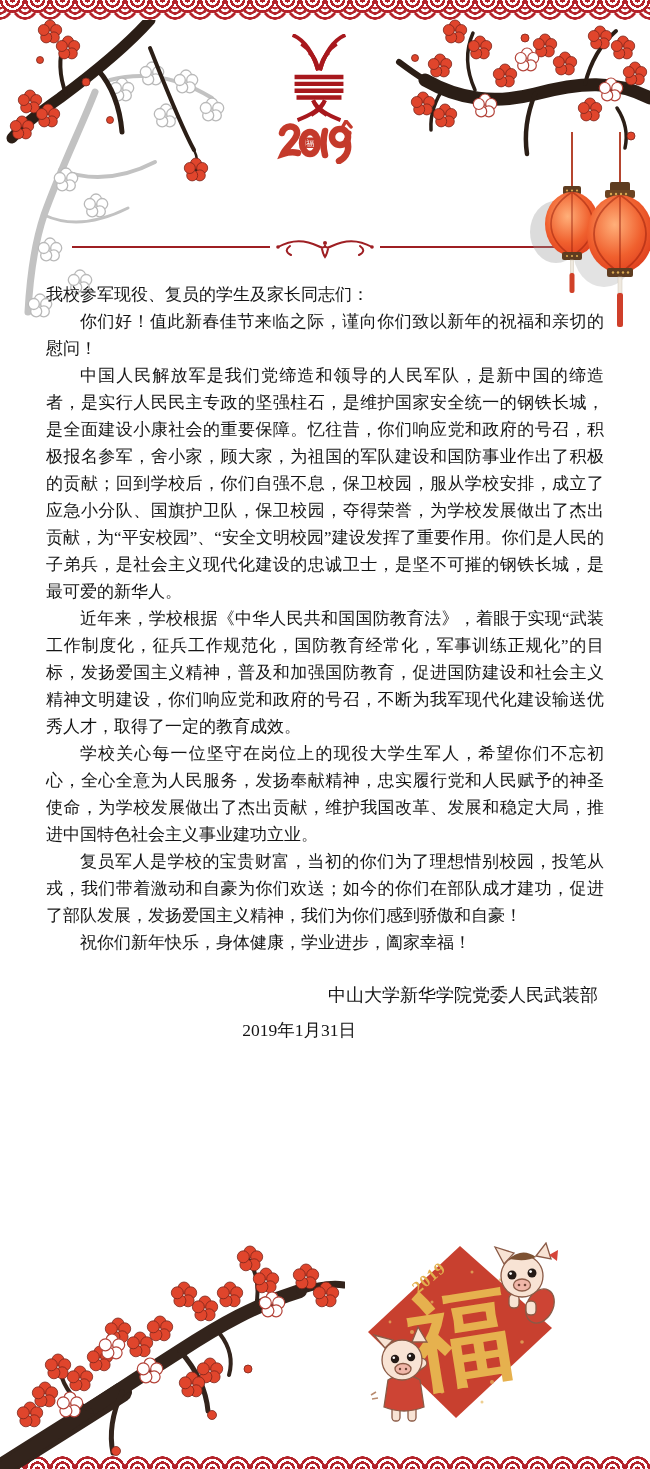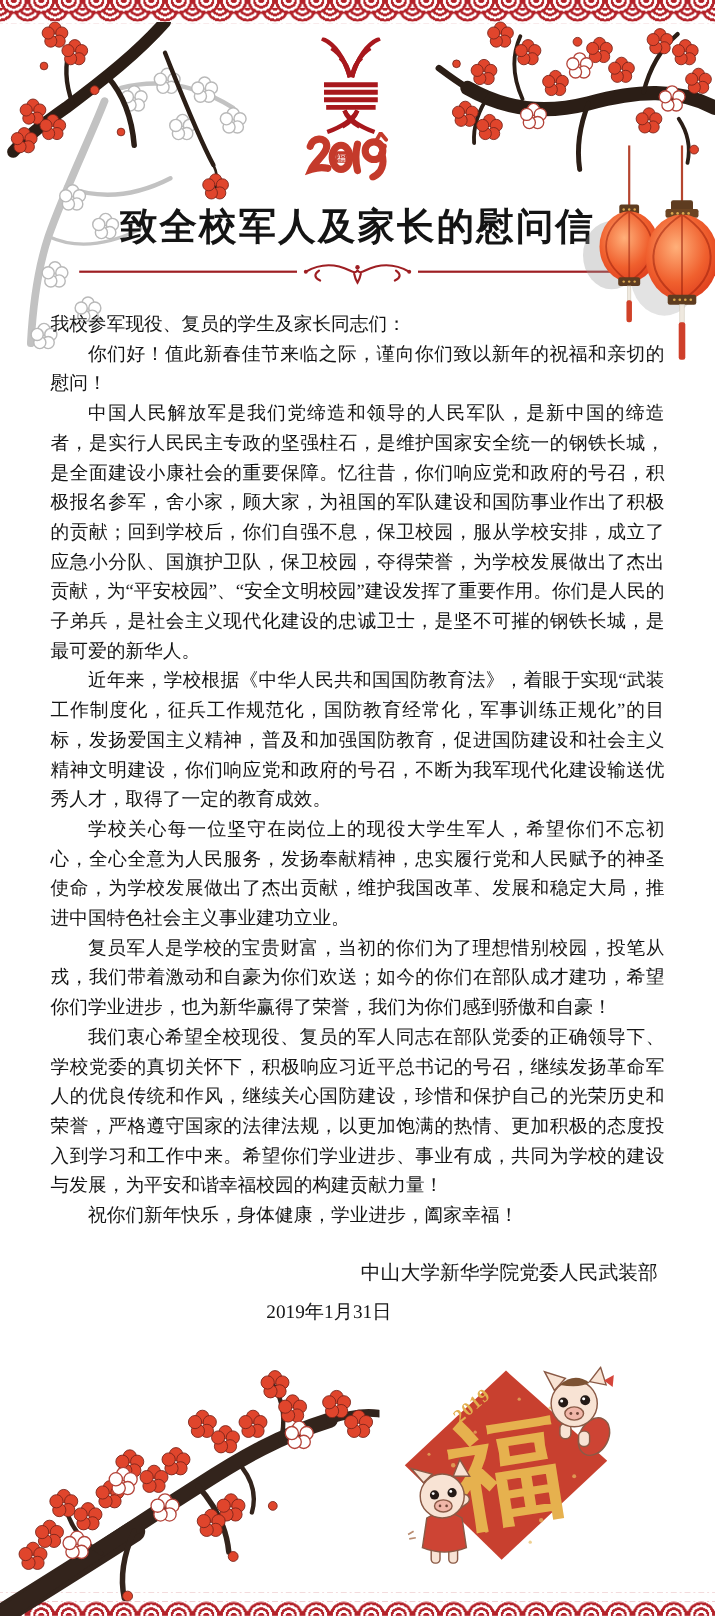--- a/index.html
+++ b/index.html
@@ -231,7 +231,6 @@
     <text x="34.3" y="26" text-anchor="middle" font-size="8" fill="#ffffff">福</text>
   </svg>
 
-  <div class="title">致全校军人及家长的慰问信</div>
 
   <div class="divider">
     <div class="rule"></div>

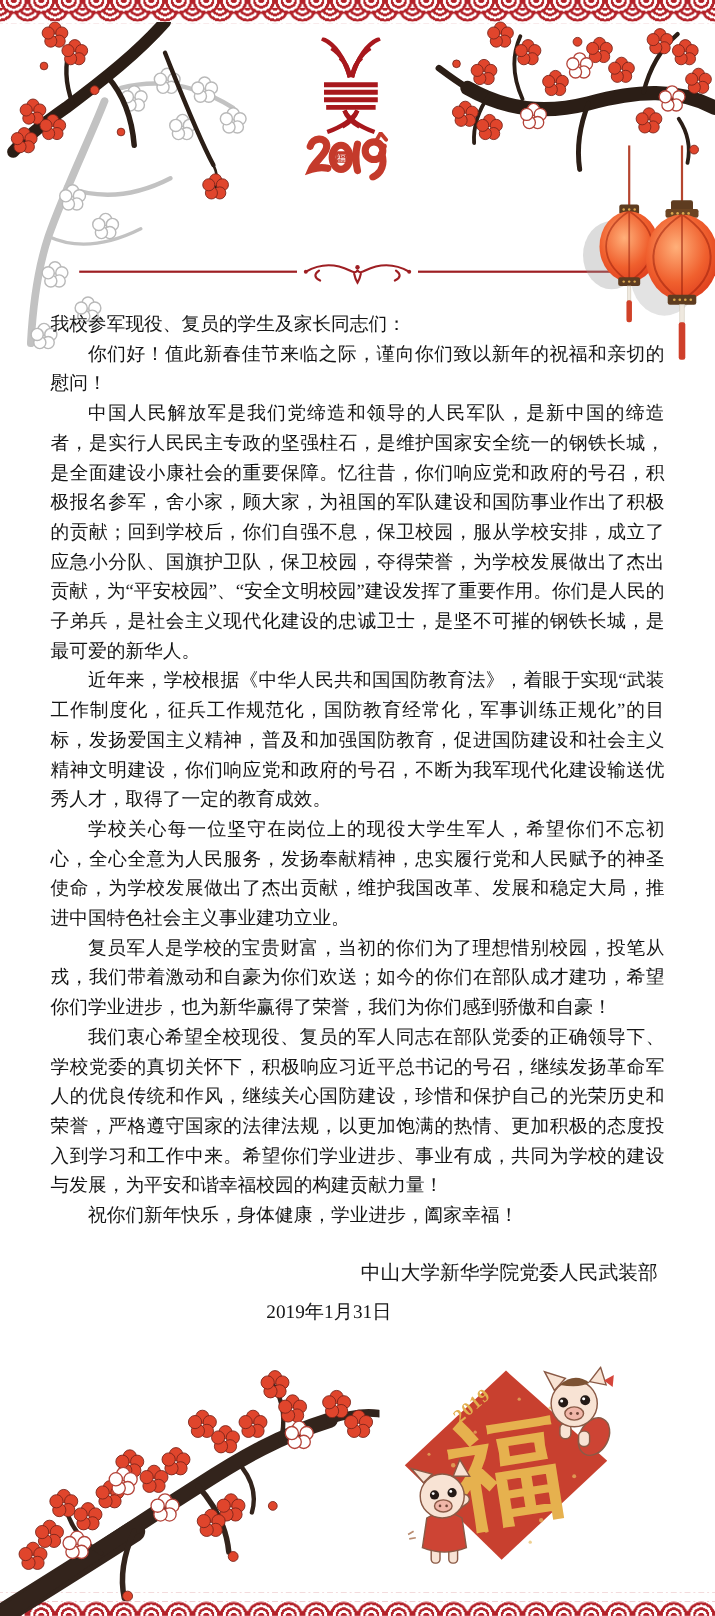--- a/index.html
+++ b/index.html
@@ -262,7 +262,7 @@
 
         <p class="para">学校关心每一位坚守在岗位上的现役大学生军人，希望你们不忘初心，全心全意为人民服务，发扬奉献精神，忠实履行党和人民赋予的神圣使命，为学校发展做出了杰出贡献，维护我国改革、发展和稳定大局，推进中国特色社会主义事业建功立业。</p>
 
-        <p class="para">复员军人是学校的宝贵财富，当初的你们为了理想惜别校园，投笔从戎，我们带着激动和自豪为你们欢送；如今的你们在部队成才建功，希望你们学业进步，也为新华赢得了荣誉，我们为你们感到骄傲和自豪！</p>
+        <p class="para">复员军人是学校的宝贵财富，当初的你们为了理想惜别校园，投笔从戎，我们带着激动和自豪为你们欢送；如今的你们在部队成才建功，促进了部队发展，发扬爱国主义精神，我们为你们感到骄傲和自豪！</p>
 
         <p class="para">我们衷心希望全校现役、复员的军人同志在部队党委的正确领导下、学校党委的真切关怀下，积极响应习近平总书记的号召，继续发扬革命军人的优良传统和作风，继续关心国防建设，珍惜和保护自己的光荣历史和荣誉，严格遵守国家的法律法规，以更加饱满的热情、更加积极的态度投入到学习和工作中来。希望你们学业进步、事业有成，共同为学校的建设与发展，为平安和谐幸福校园的构建贡献力量！</p>
 

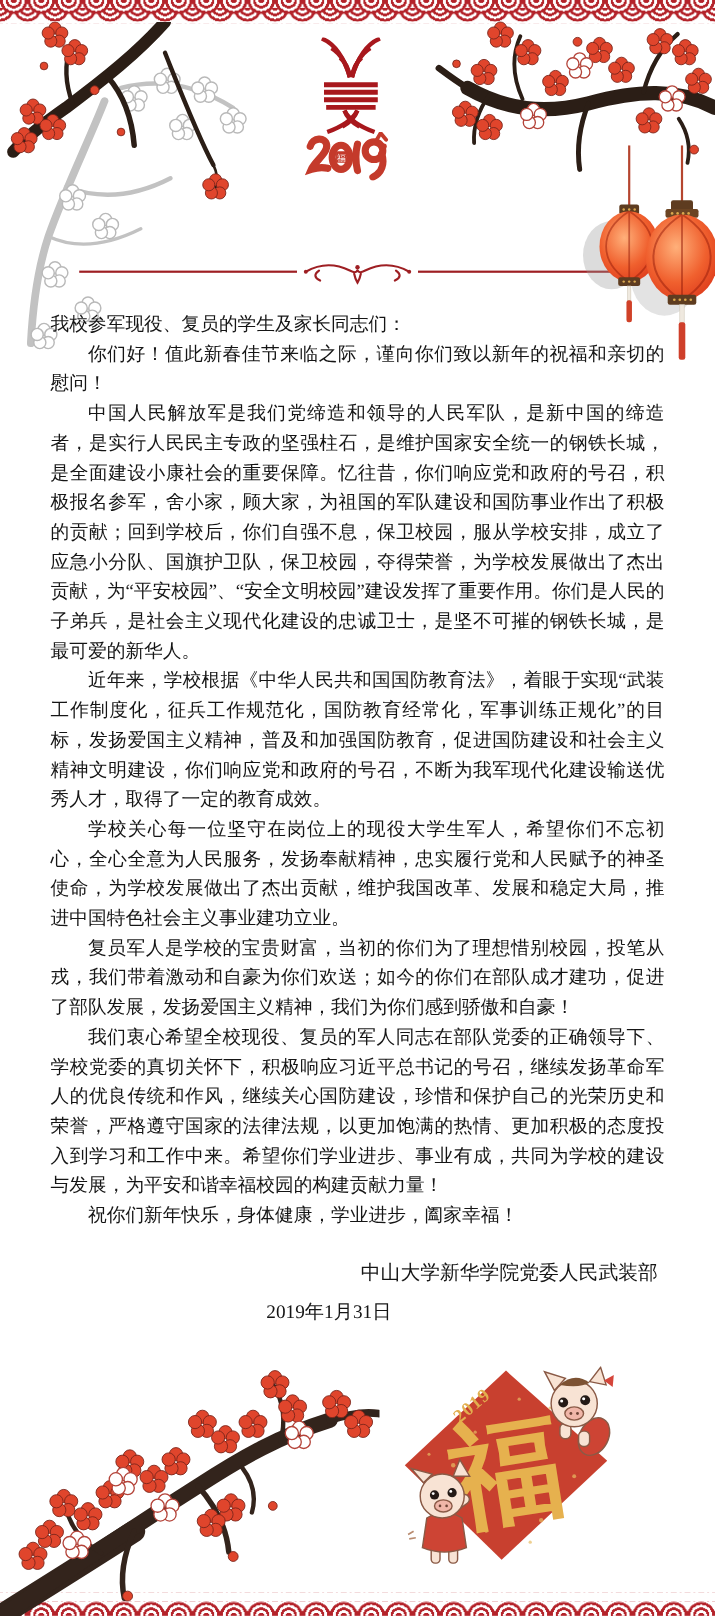--- a/index.html
+++ b/index.html
@@ -264,7 +264,6 @@
 
         <p class="para">复员军人是学校的宝贵财富，当初的你们为了理想惜别校园，投笔从戎，我们带着激动和自豪为你们欢送；如今的你们在部队成才建功，促进了部队发展，发扬爱国主义精神，我们为你们感到骄傲和自豪！</p>
 
-        <p class="para">我们衷心希望全校现役、复员的军人同志在部队党委的正确领导下、学校党委的真切关怀下，积极响应习近平总书记的号召，继续发扬革命军人的优良传统和作风，继续关心国防建设，珍惜和保护自己的光荣历史和荣誉，严格遵守国家的法律法规，以更加饱满的热情、更加积极的态度投入到学习和工作中来。希望你们学业进步、事业有成，共同为学校的建设与发展，为平安和谐幸福校园的构建贡献力量！</p>
 
         <p class="para">祝你们新年快乐，身体健康，学业进步，阖家幸福！</p>
       </div>

